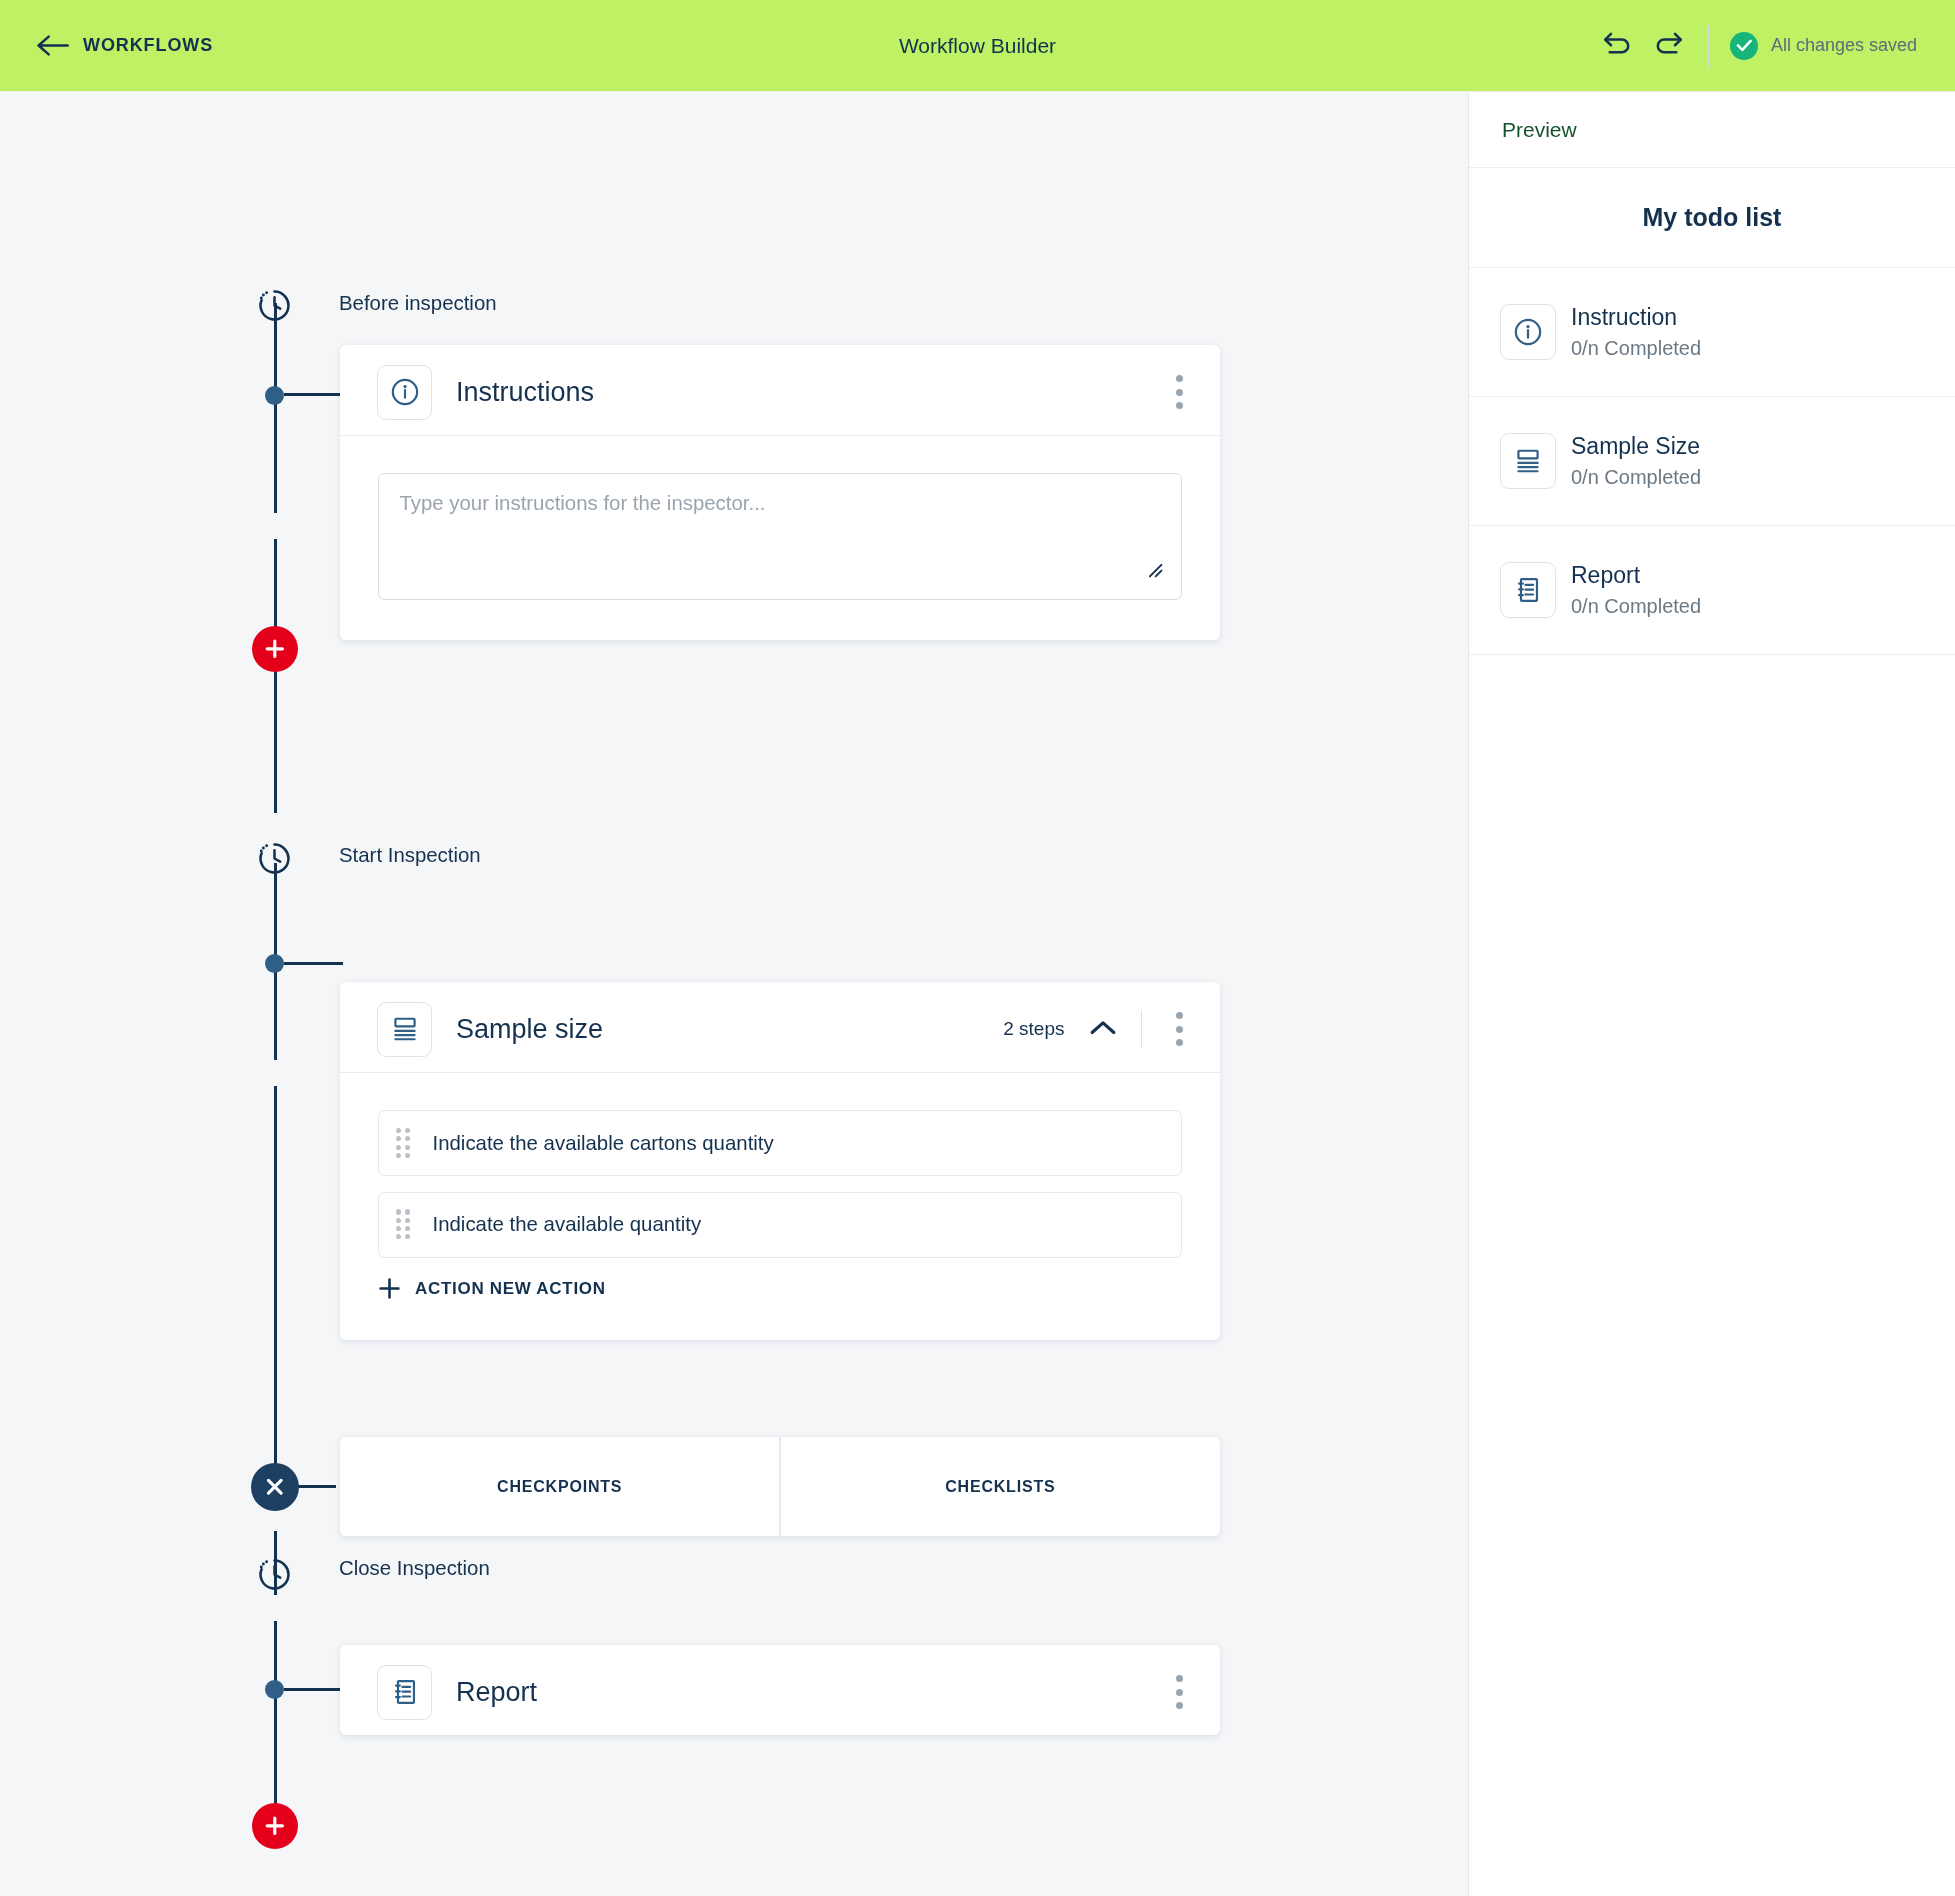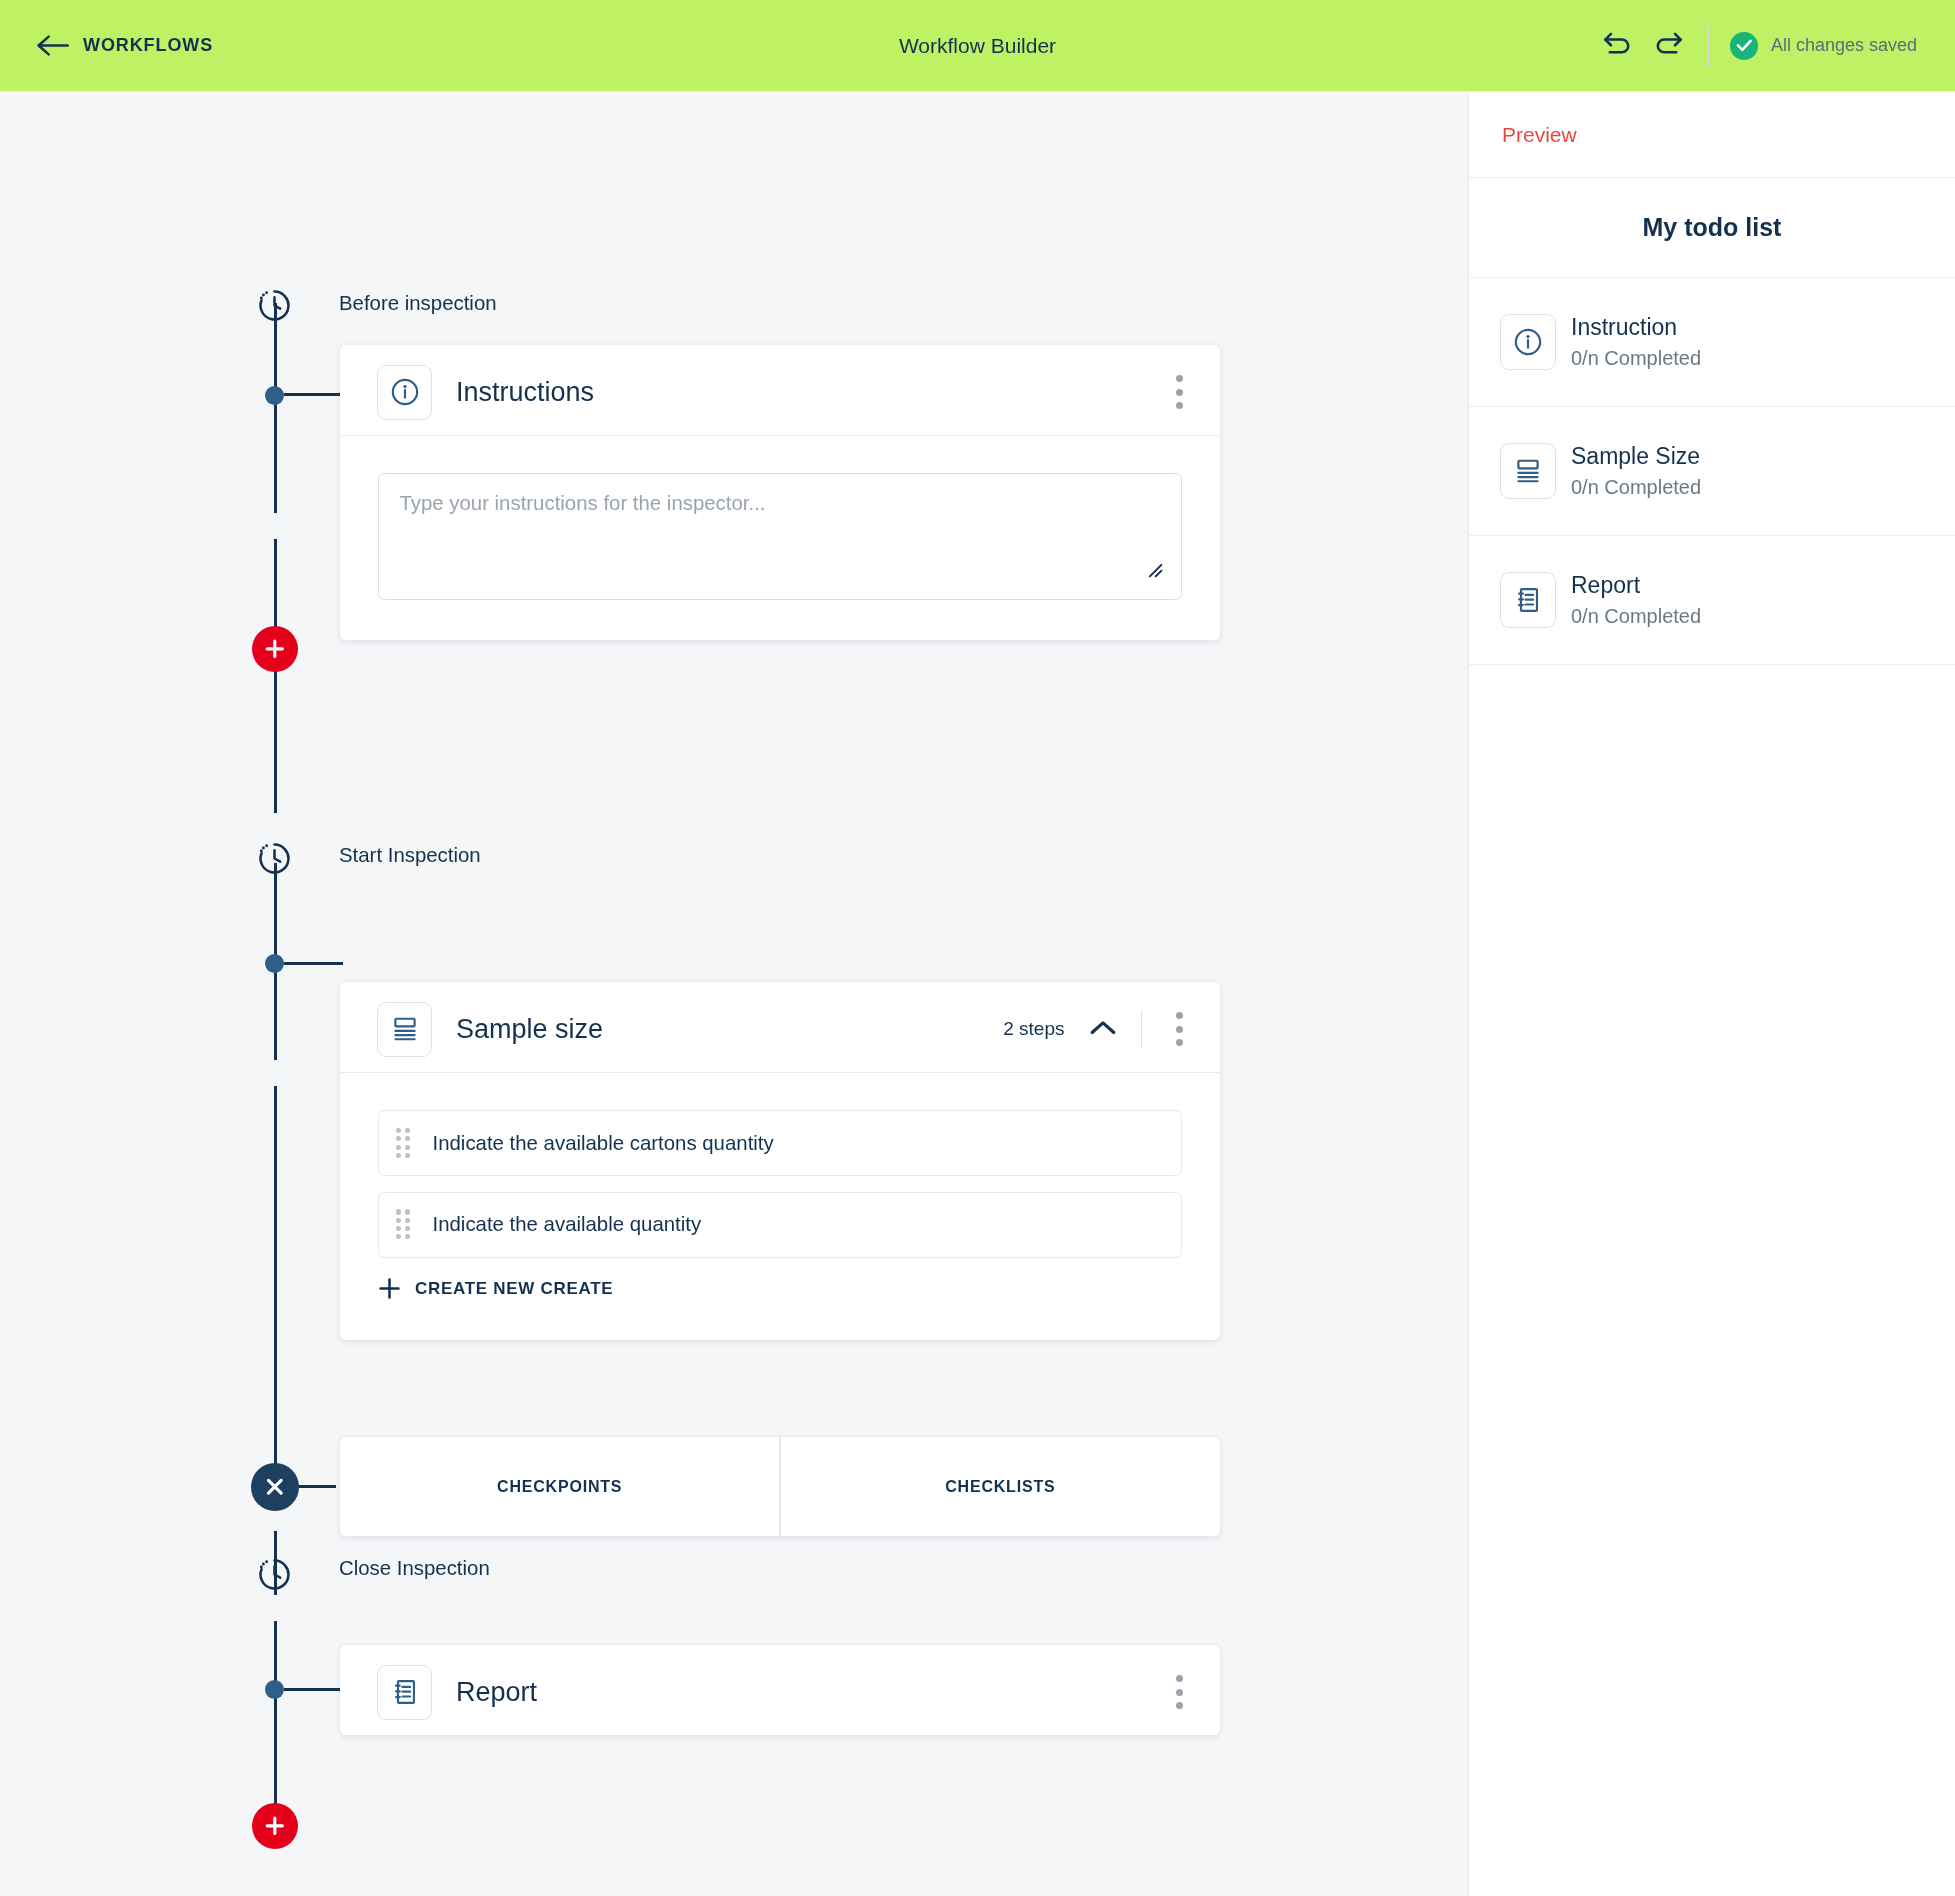--- a/index.html
+++ b/index.html
@@ -284,12 +284,12 @@
     border-left: 1.3px solid #e4e7ea;
   }
   .preview-header {
-    height: 85px;
+    height: 75px;
     display: flex; align-items: center;
     padding-left: 33px;
     border-bottom: 1.3px solid #eceff1;
     font-size: 21px;
-    color: #ef4444;
+    color: #14532d;
   }
   .preview-listtitle {
     height: 100px;

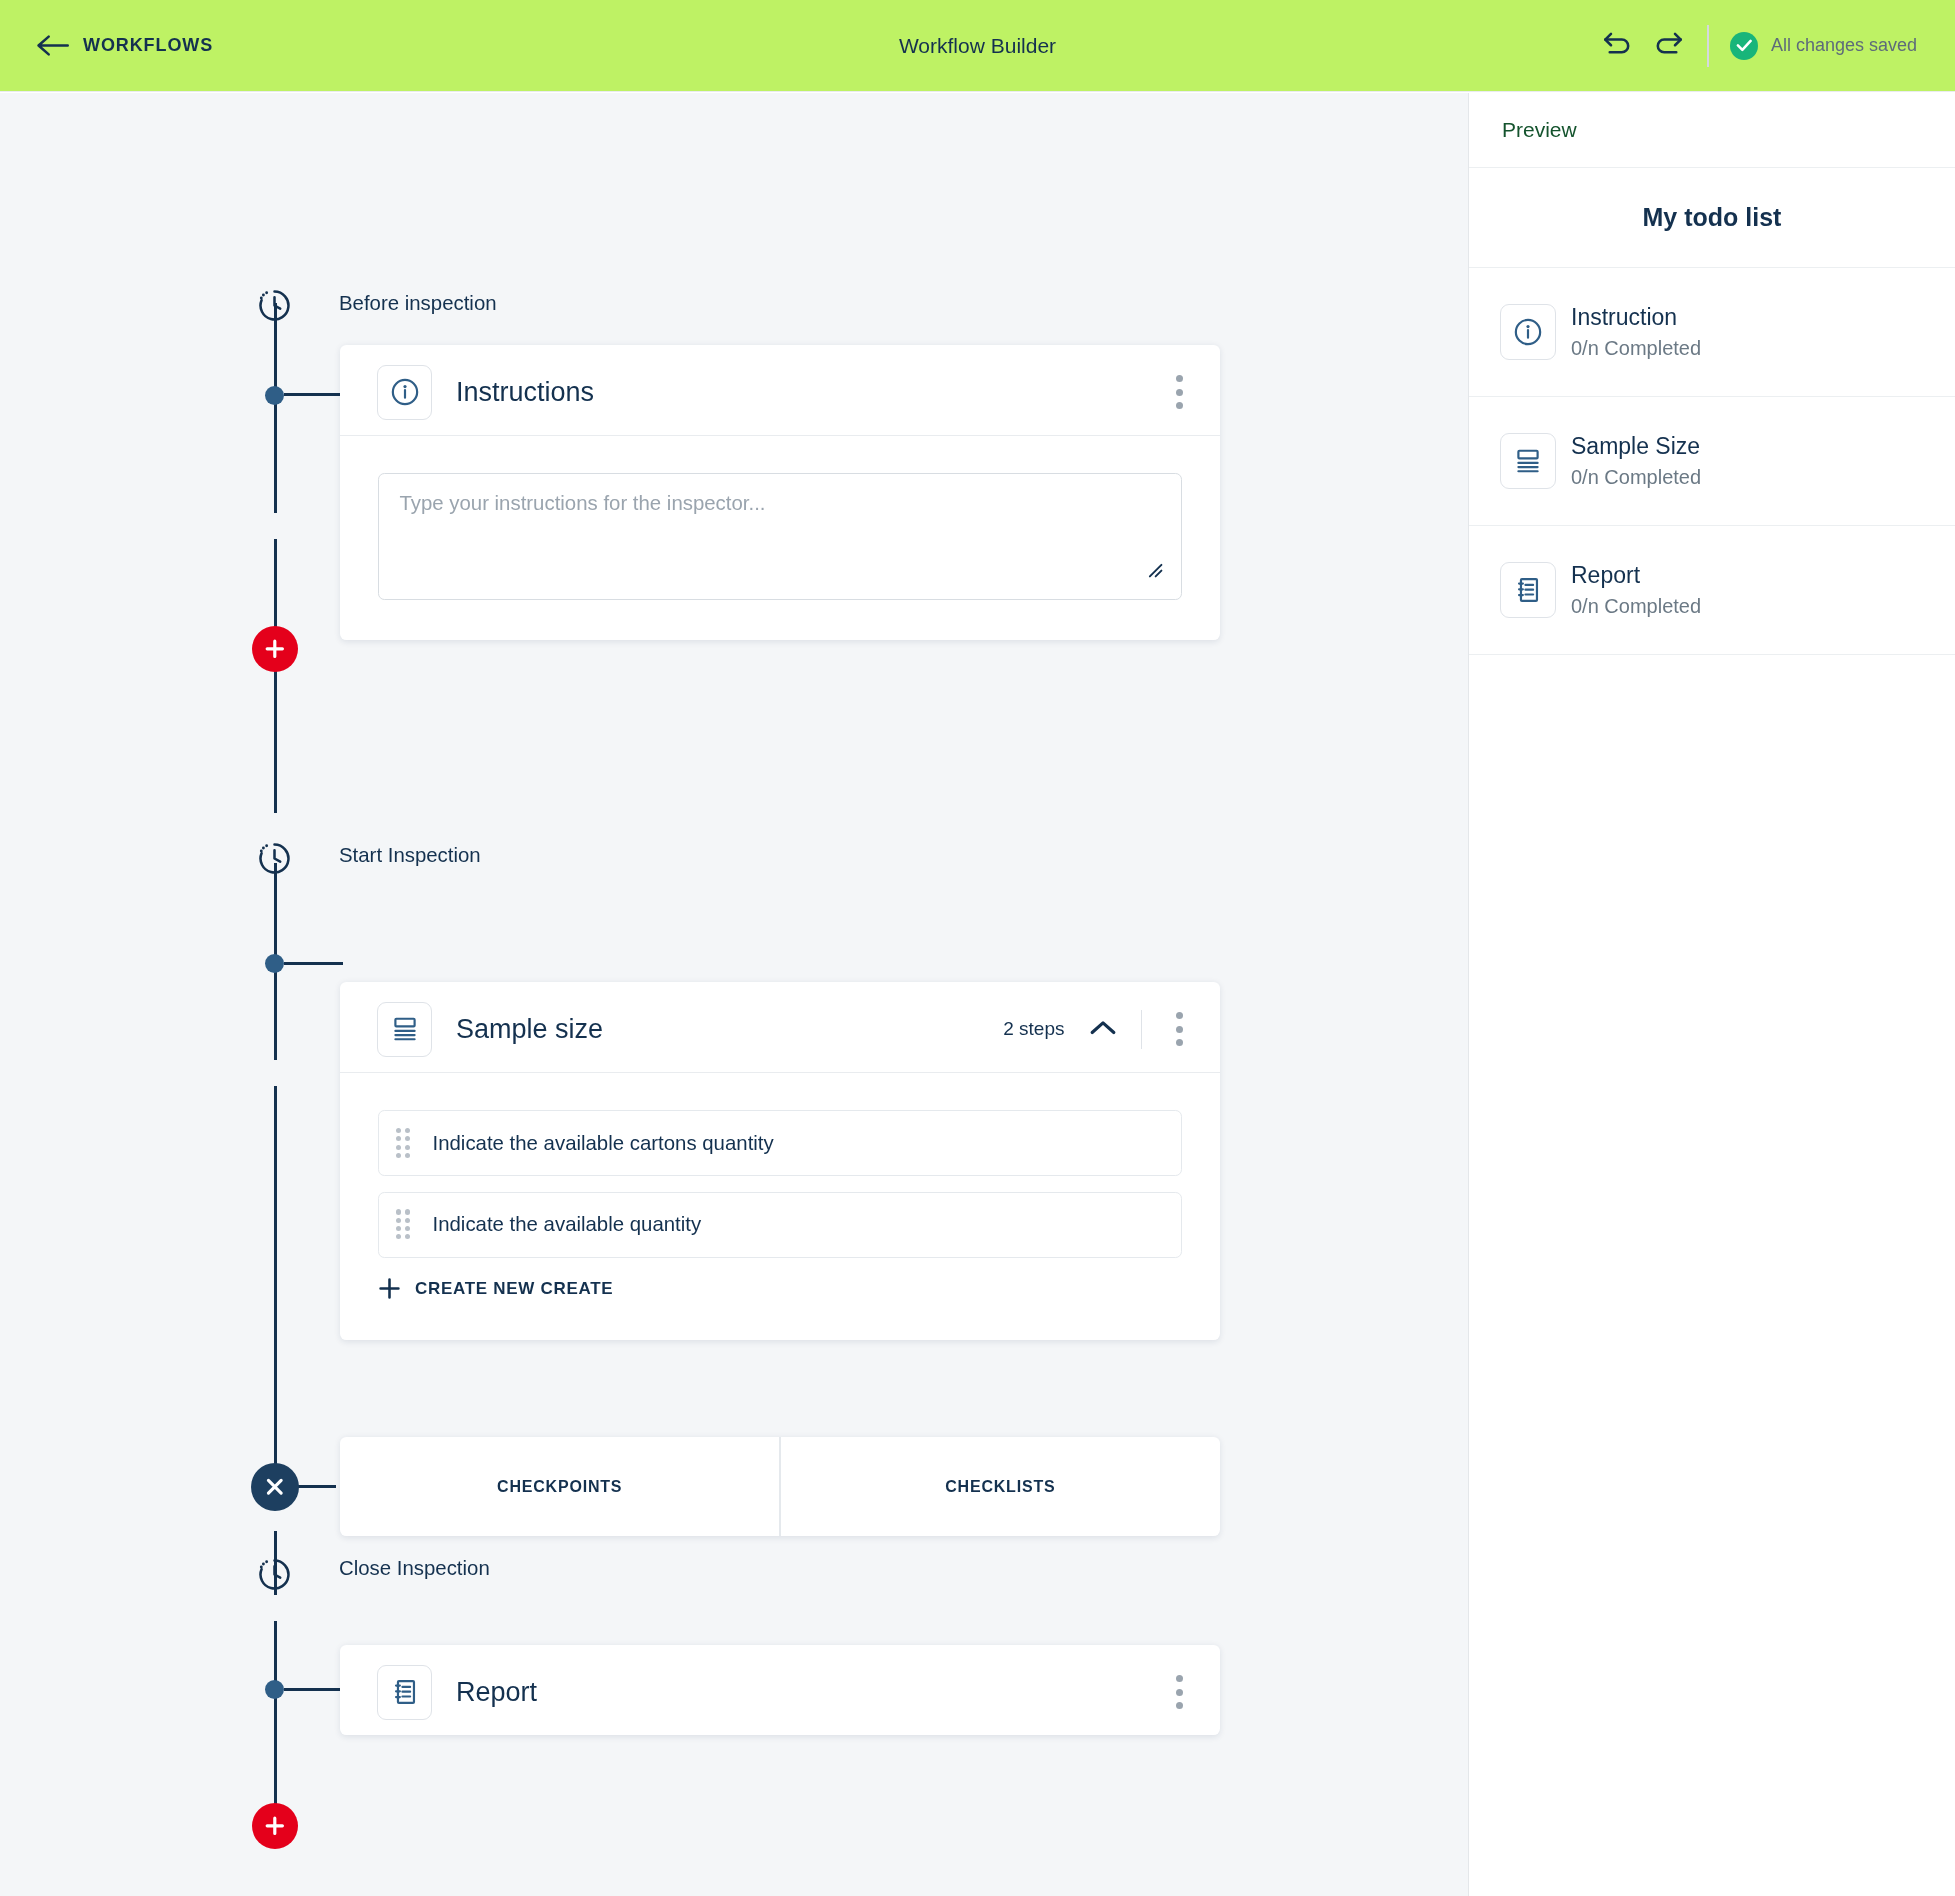--- a/index.html
+++ b/index.html
@@ -495,7 +495,7 @@
               <path d="M18 4 V32 M4 18 H32" stroke="#14314f" stroke-width="4" stroke-linecap="round"></path>
             </svg>
         </span>
-        <span class="create-action-label">CREATE NEW CREATE</span>
+        <span class="create-action-label">ACTION NEW ACTION</span>
       </div>
     </div>
   </div>

